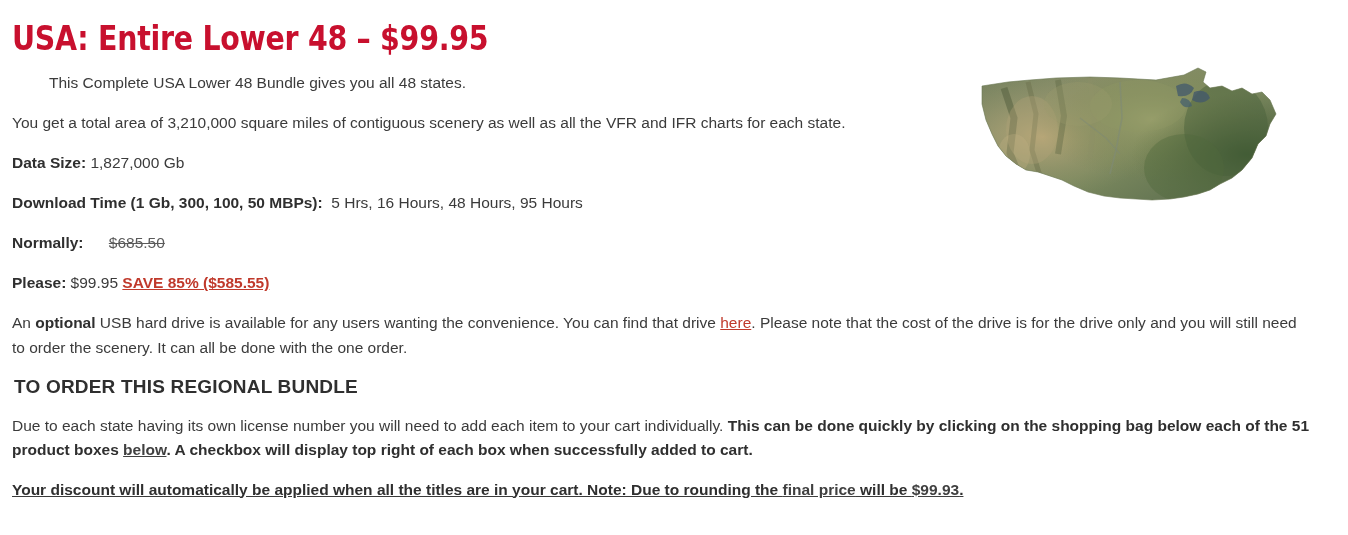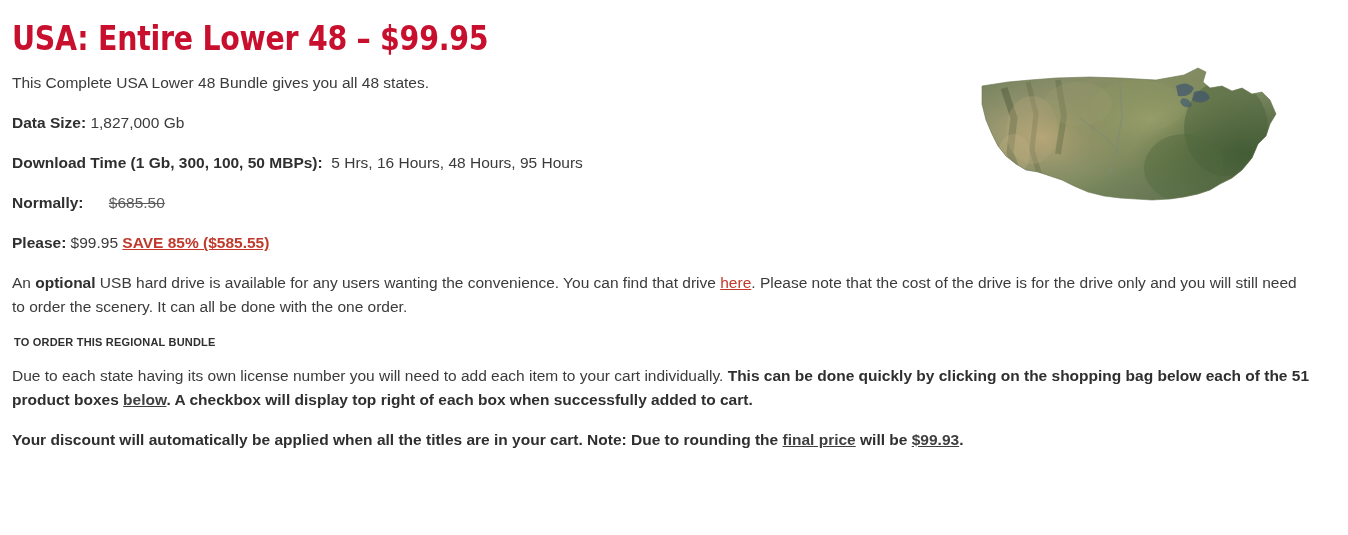--- a/index.html
+++ b/index.html
@@ -40,6 +40,7 @@
   }
   .text-col {
     width: 1300px;
+    margin-left: 37px;
   }
   .narrow {
     width: 950px;

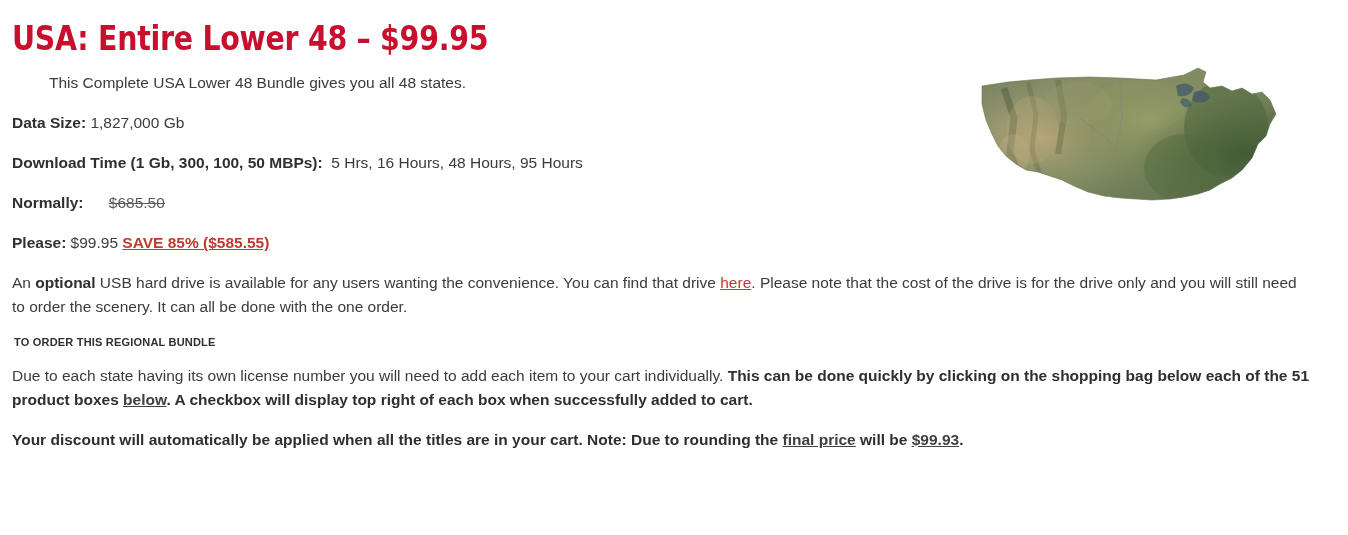--- a/index.html
+++ b/index.html
@@ -95,6 +95,9 @@
     <span>This Complete USA Lower 48 Bundle gives you all 48 states.</span>
   </p>
 
+  <p class="narrow">
+    <span>You get a total area of 3,210,000 square miles of contiguous scenery as well as all the VFR and IFR charts for each state.</span>
+  </p>
 
   <p class="narrow">
     <b>Data Size:</b>

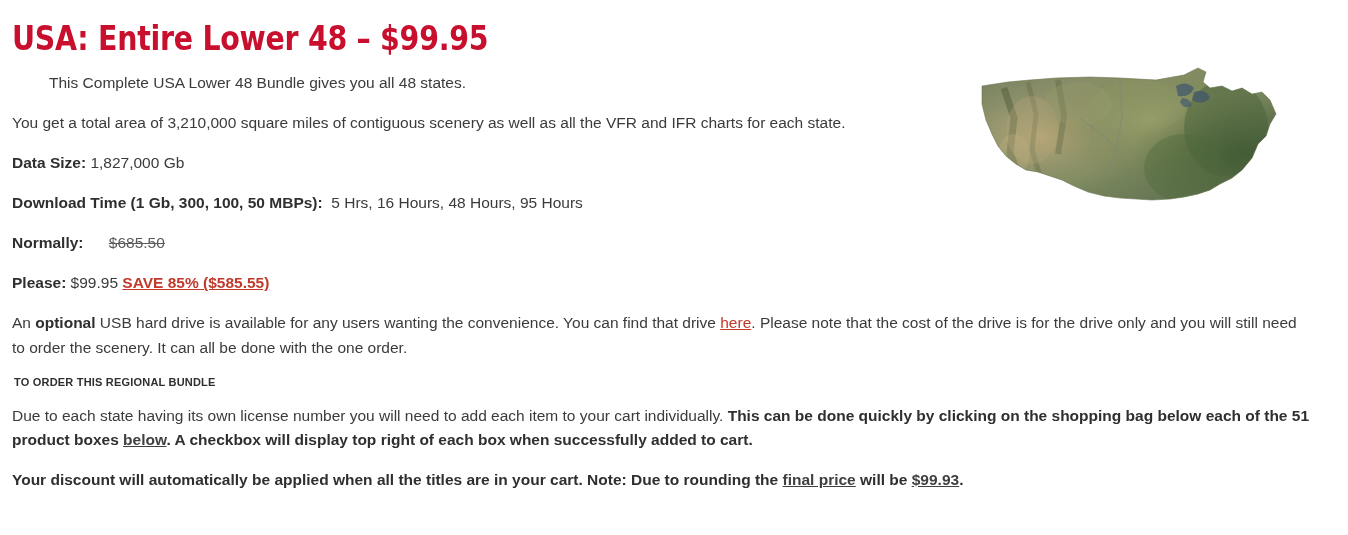--- a/index.html
+++ b/index.html
@@ -68,7 +68,7 @@
     text-decoration: underline;
   }
   .order-head {
-    font-size: 11px;
+    font-size: 19px;
     font-weight: bold;
     color: #2f2f2f;
     margin: 0 0 16px 2px;

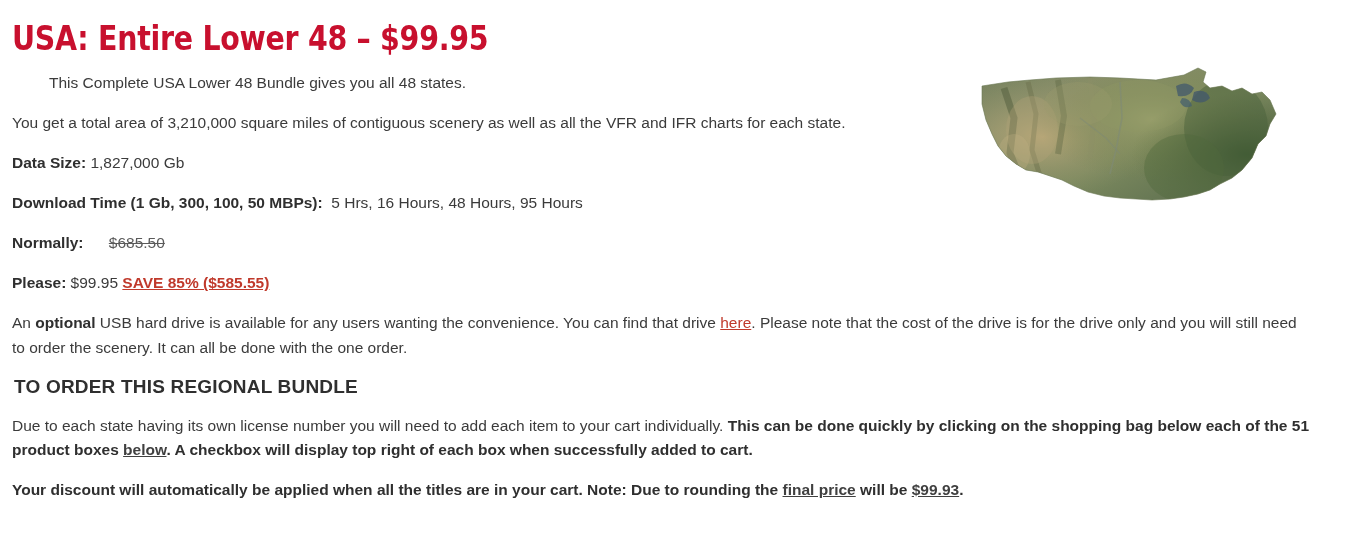--- a/index.html
+++ b/index.html
@@ -82,7 +82,7 @@
     height: 175px;
   }
   .map svg { display: block; }
-  .tight { margin-bottom: 14px; }
+  .tight { margin-bottom: 14px; text-decoration: underline; }
 </style>
 </head>
 <body>

